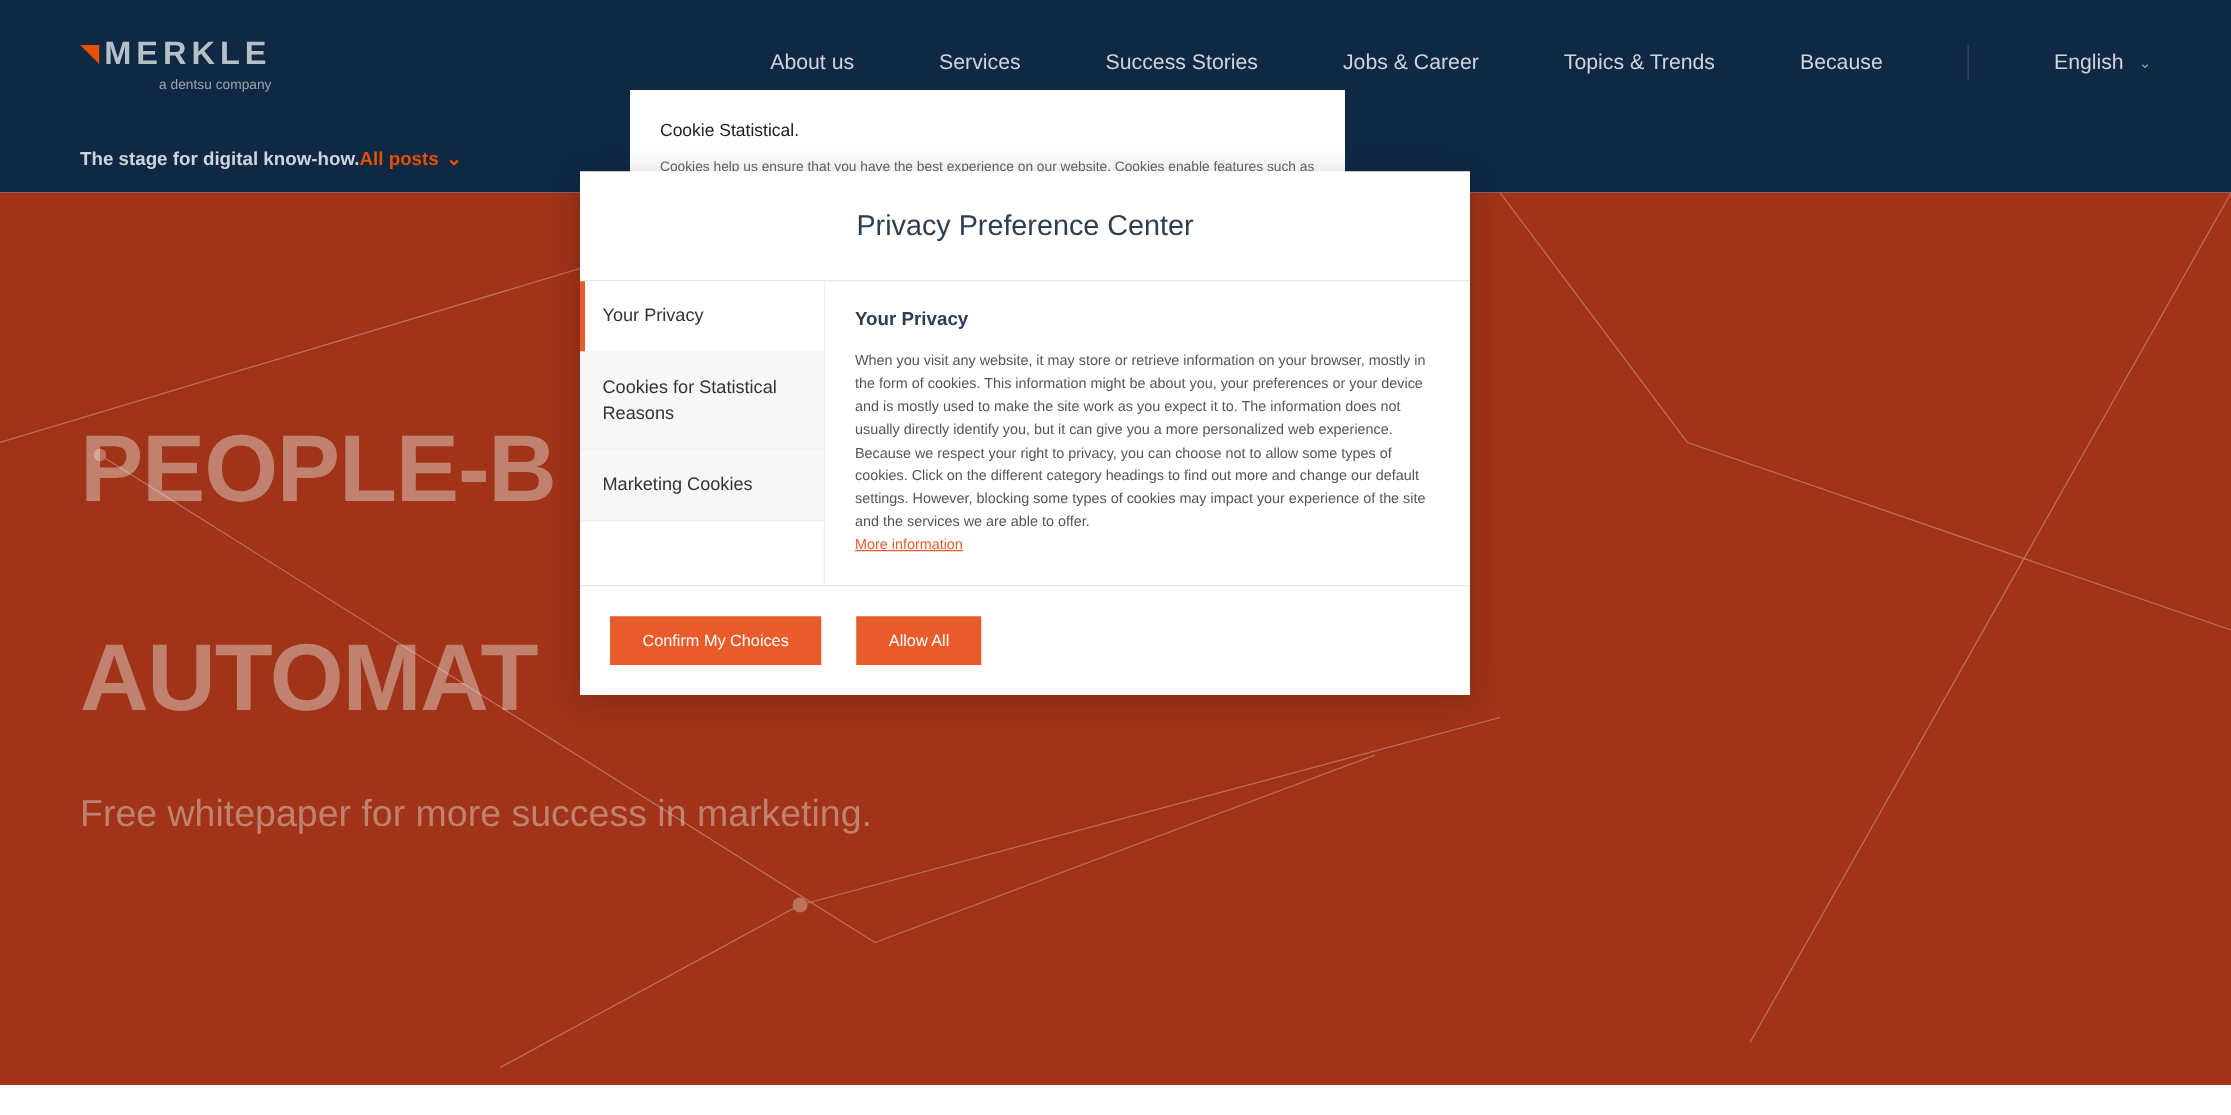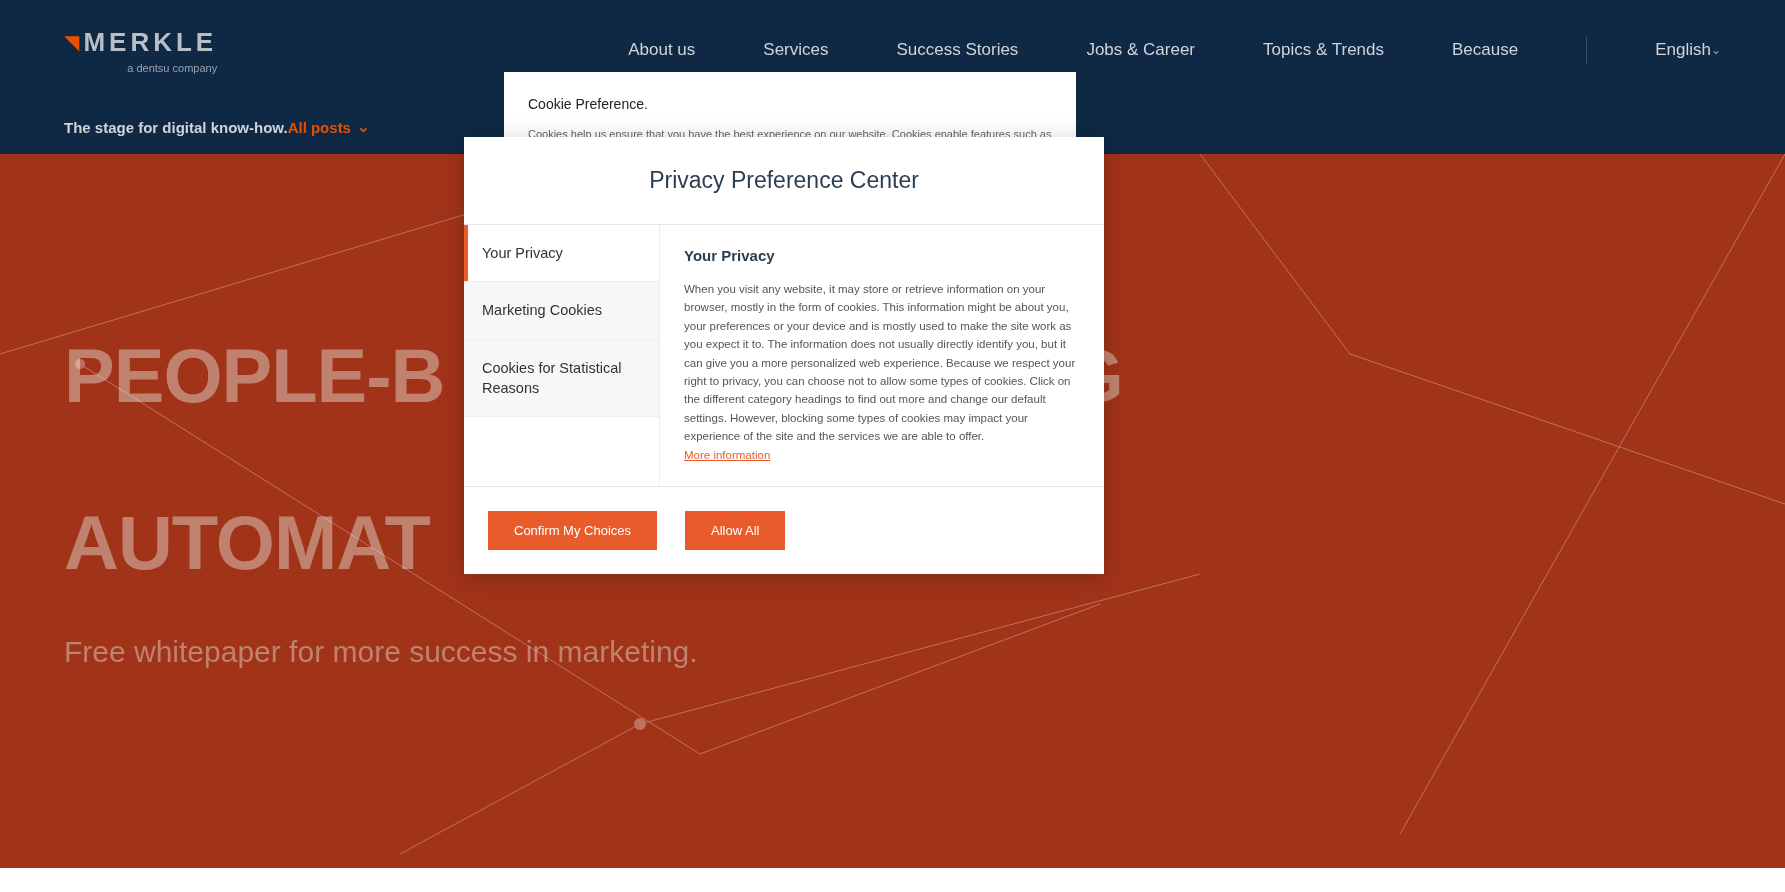--- a/index.html
+++ b/index.html
@@ -15,7 +15,7 @@
 .nav { display: flex; gap: 68px; margin-left: auto; align-items: center; }
 .nav-item { color: #d0d4da; font-size: 17px; cursor: pointer; }
 .nav-divider { width: 1px; height: 28px; background: #3a4d63; }
-.lang { display: flex; align-items: center; gap: 0; color: #d0d4da; font-size: 17px; cursor: pointer; }
+.lang { display: flex; align-items: center; gap: 12px; color: #d0d4da; font-size: 17px; cursor: pointer; }
 .chevron { font-size: 12px; color: #9ba3ad; }
 
 

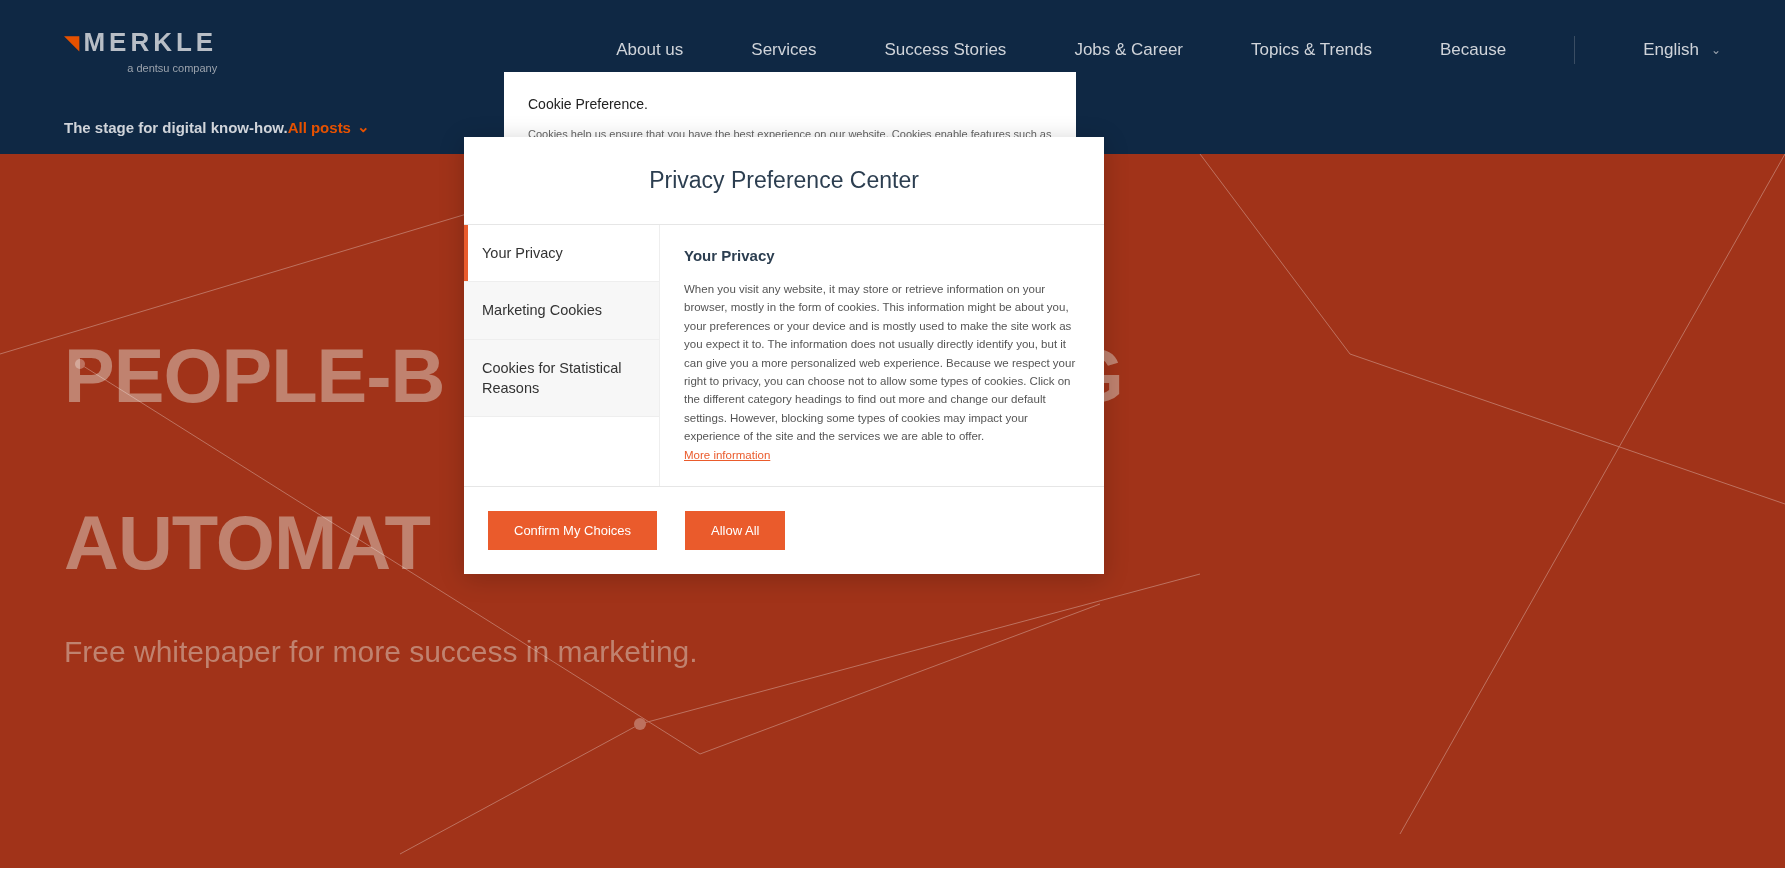--- a/index.html
+++ b/index.html
@@ -107,7 +107,7 @@
 </div>
 
 <div class="cookie-banner">
-  <div class="cookie-banner-title">Cookie Preference.</div>
+  <div class="cookie-banner-title">Cookie Statistical.</div>
   <div class="cookie-banner-text">Cookies help us ensure that you have the best experience on our website. Cookies enable features such as social media interactions, personalized messaging, and analytics. To enable cookies, please click on "Accept All Cookies"</div>
 </div>
 

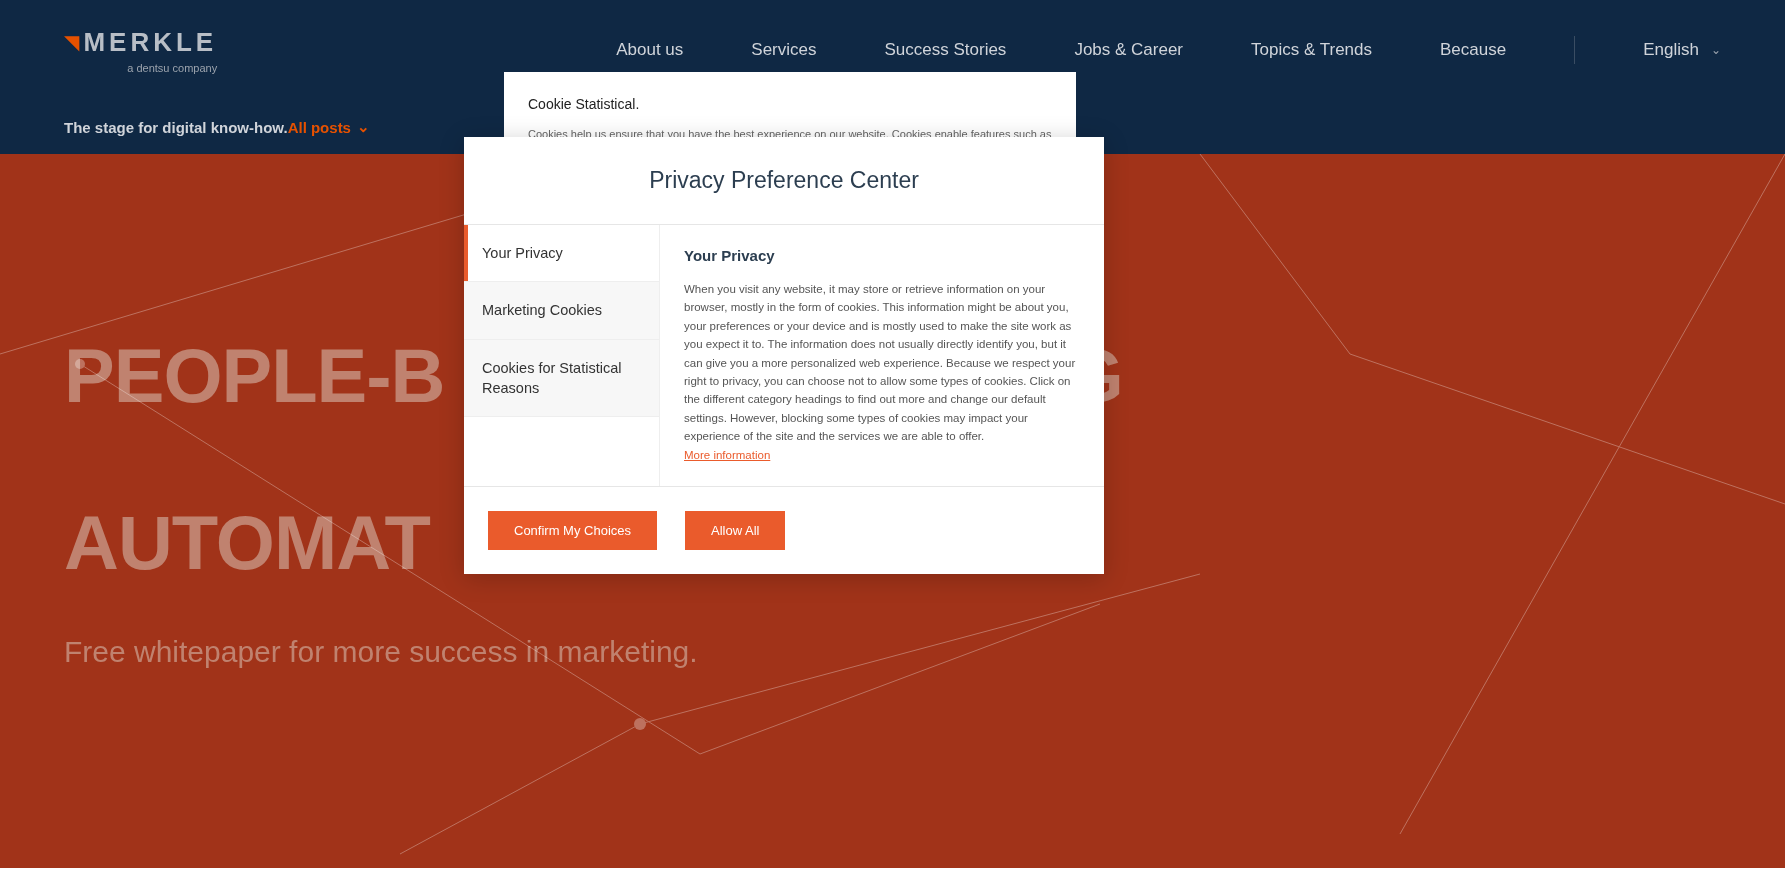--- a/index.html
+++ b/index.html
@@ -35,7 +35,7 @@
 .cookie-banner-text { font-size: 11px; color: #666; line-height: 1.5; }
 
 
-.modal { position: absolute; top: 137px; left: 464px; width: 640px; background: #fff; box-shadow: 0 4px 24px rgba(0,0,0,0.2); z-index: 10; }
+.modal { position: absolute; top: 137px; left: 464px; width: 712px; background: #fff; box-shadow: 0 4px 24px rgba(0,0,0,0.2); z-index: 10; }
 .modal-header { padding: 30px 24px; text-align: center; border-bottom: 1px solid #e6e6e6; }
 .modal-title { font-size: 23px; color: #2c3e50; font-weight: 500; }
 .modal-body { display: flex; }

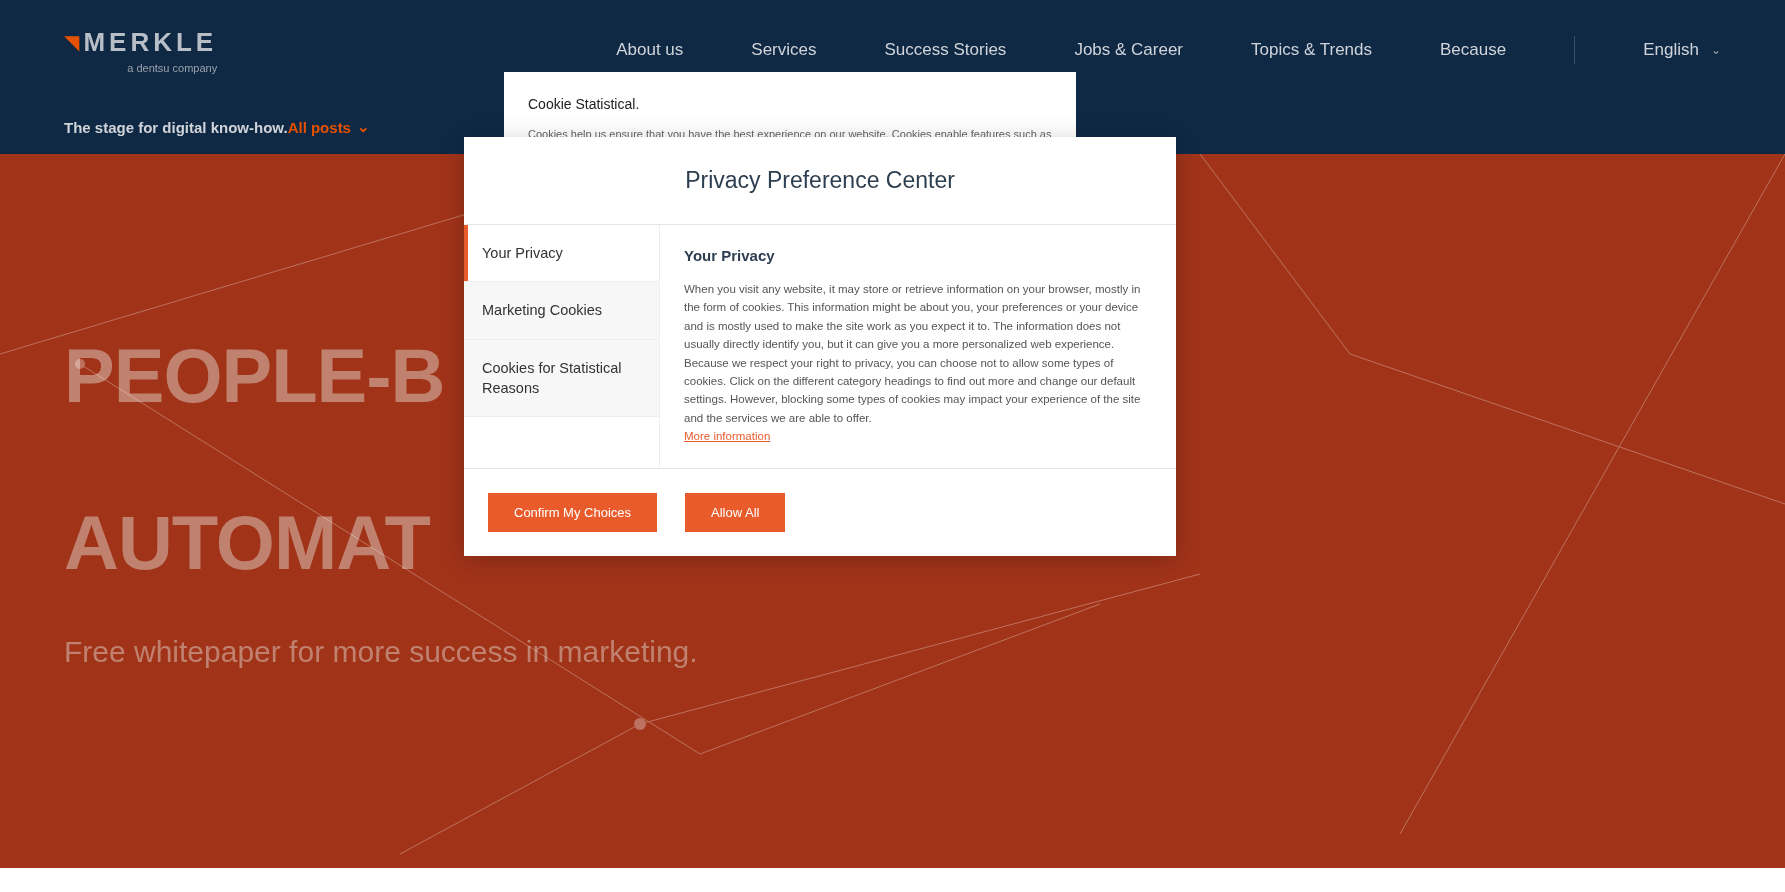--- a/index.html
+++ b/index.html
@@ -118,8 +118,8 @@
   <div class="modal-body">
     <div class="modal-tabs">
       <div class="modal-tab active">Your Privacy</div>
+      <div class="modal-tab">Cookies for Statistical Reasons</div>
       <div class="modal-tab">Marketing Cookies</div>
-      <div class="modal-tab">Cookies for Statistical Reasons</div>
     </div>
     <div class="modal-content">
       <h3 class="modal-content-title">Your Privacy</h3>

